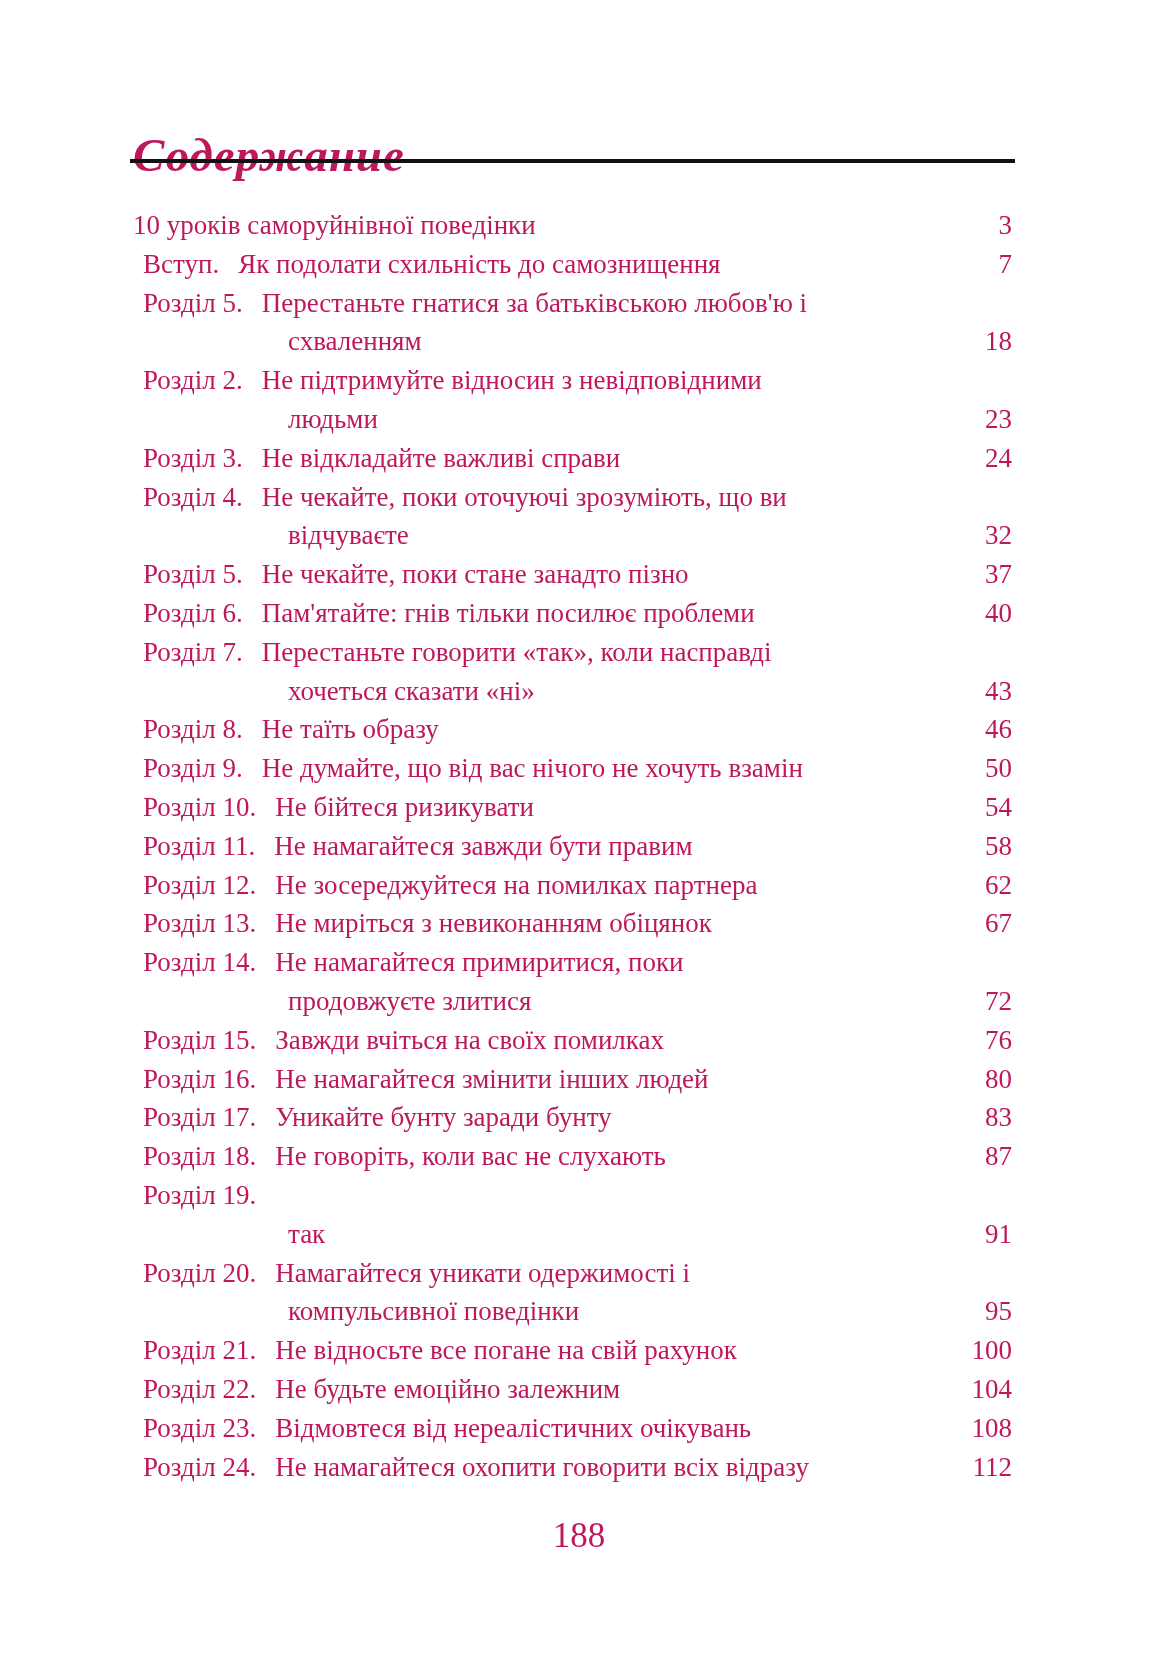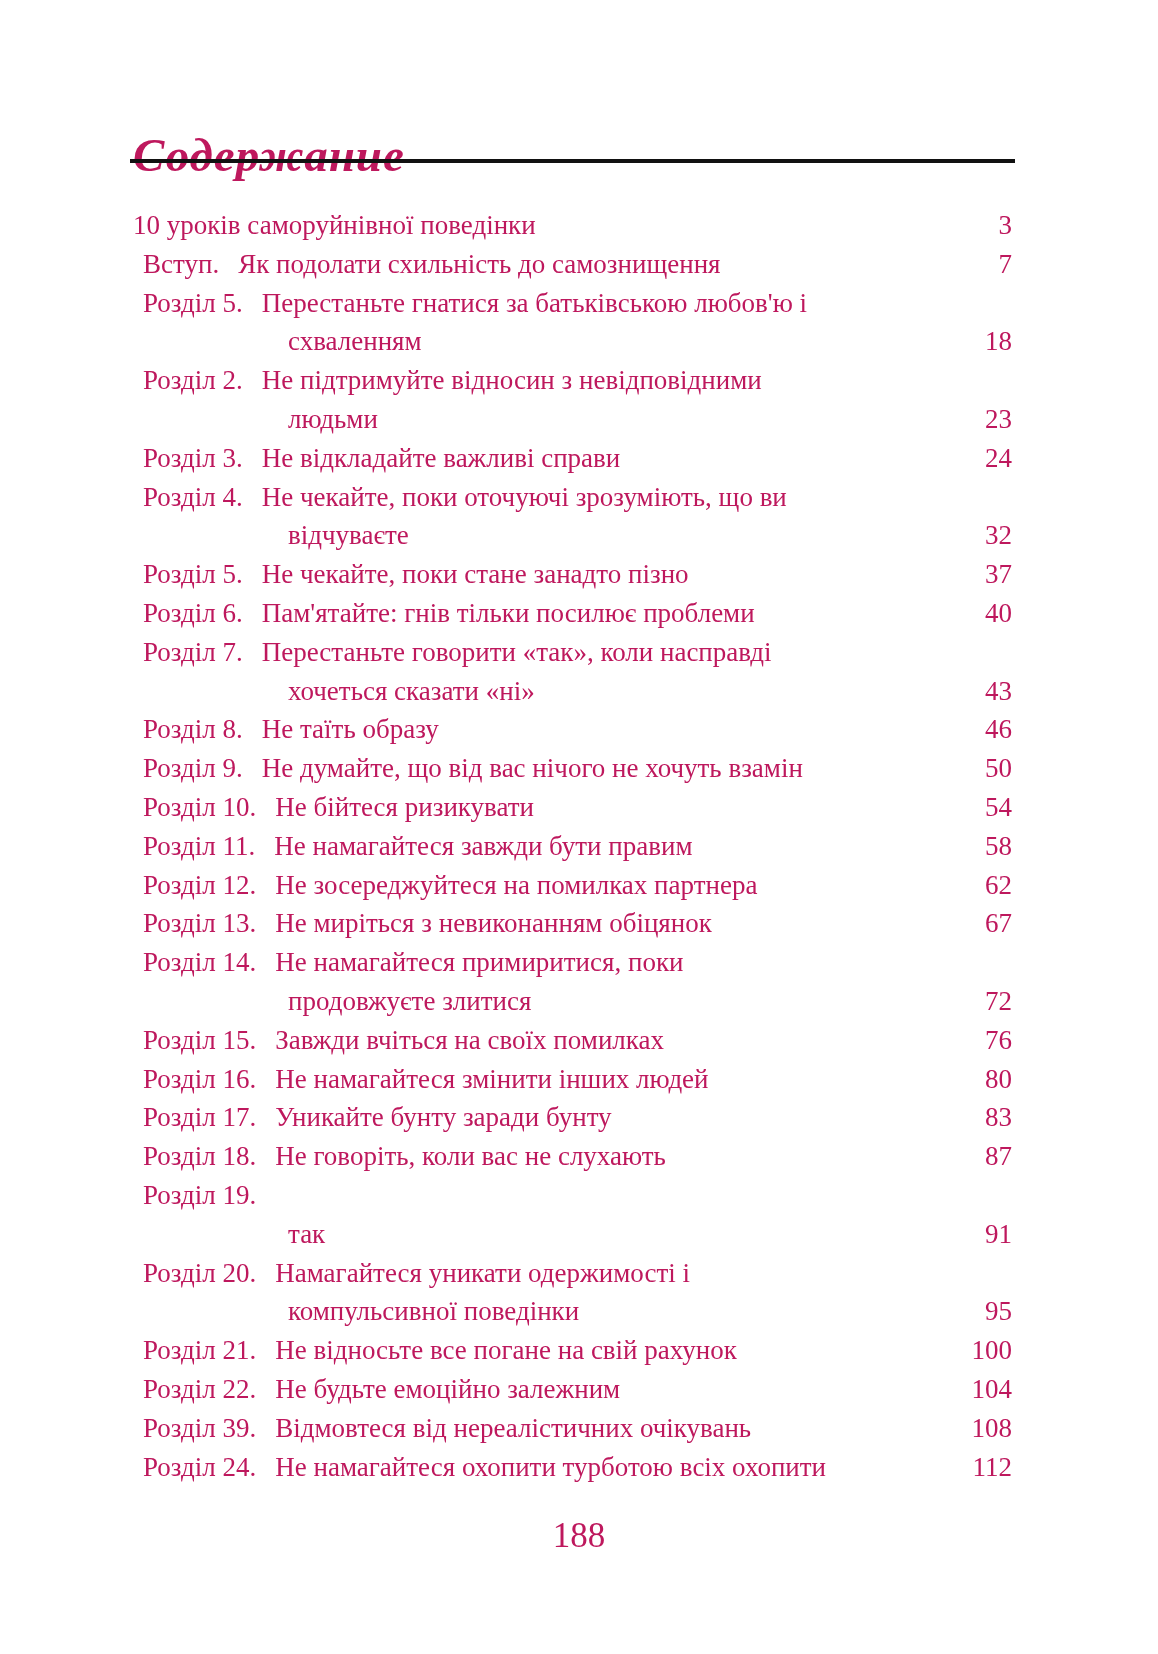--- a/index.html
+++ b/index.html
@@ -319,7 +319,7 @@
 
   <div class="toc-entry">
     <div class="toc-line toc-line-first">
-      <span class="toc-label">Розділ 39.</span>
+      <span class="toc-label">Розділ 23.</span>
       <span class="toc-text">Відмовтеся від нереалістичних очікувань</span>
       <span class="toc-leader"></span>
       <span class="toc-page">108</span>

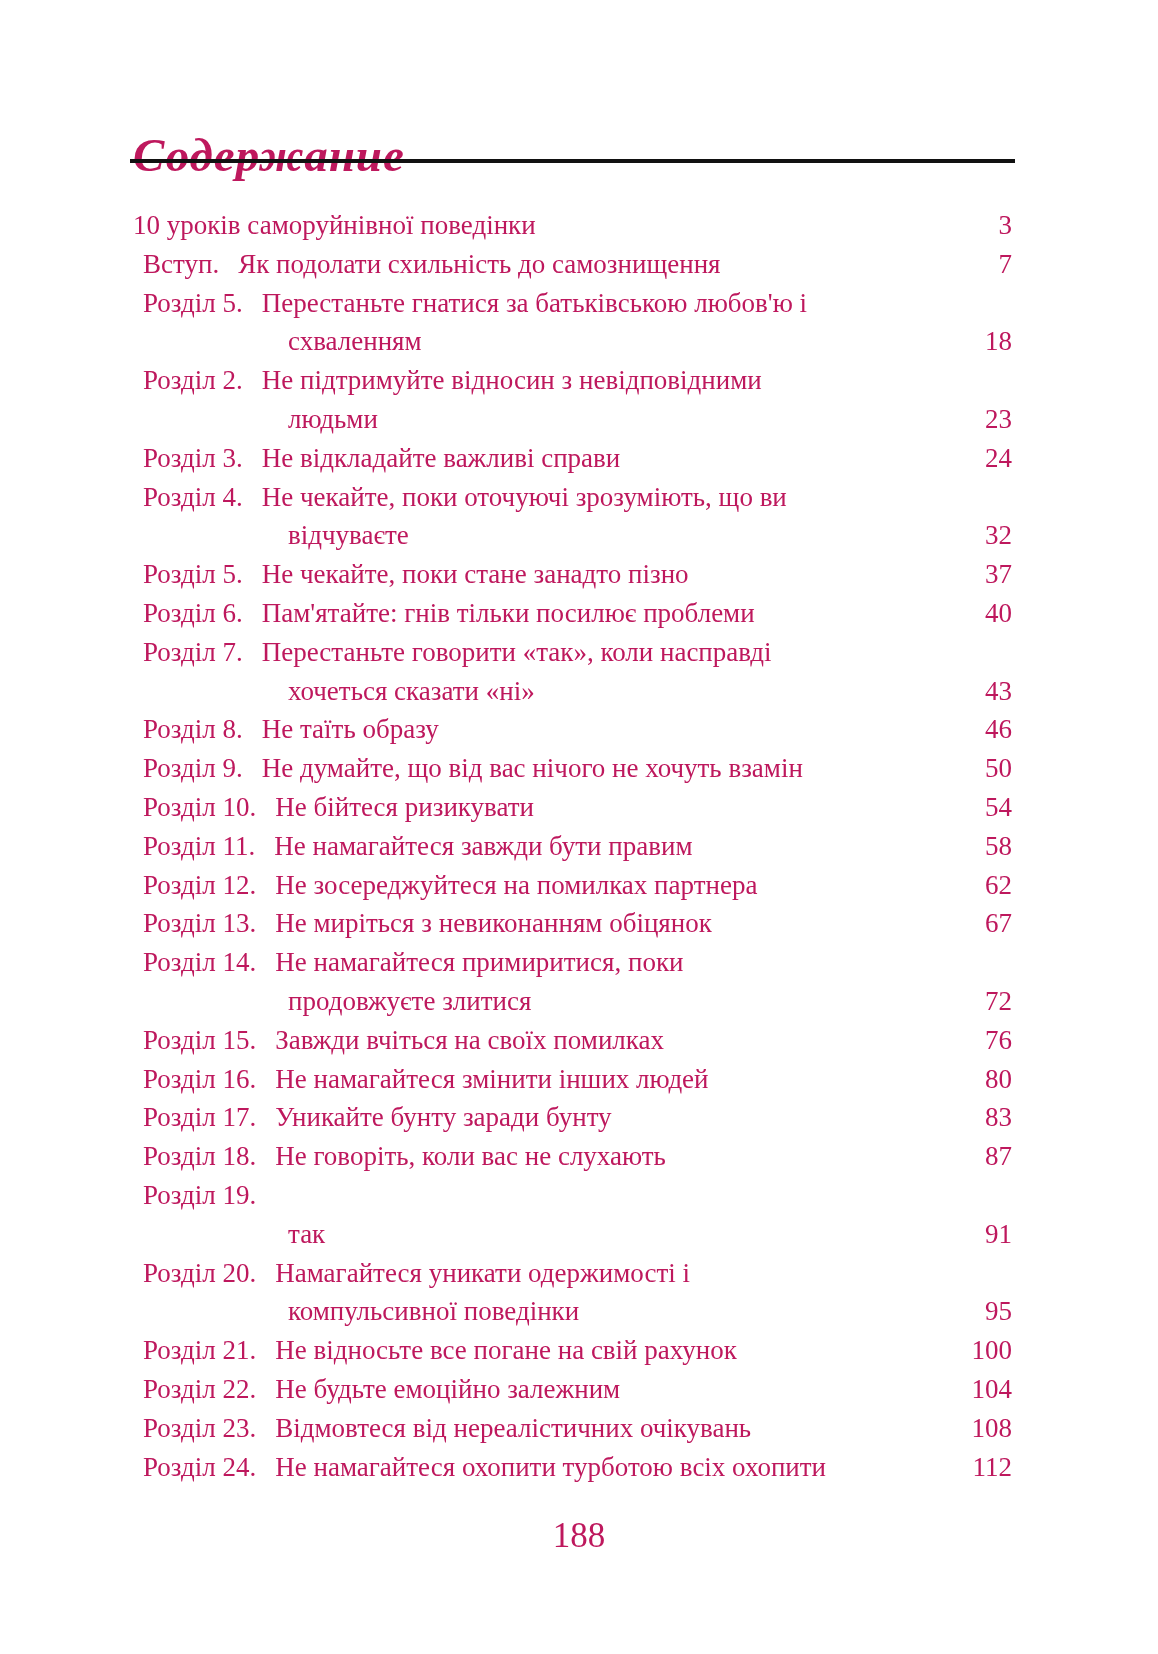--- a/index.html
+++ b/index.html
@@ -329,7 +329,7 @@
   <div class="toc-entry">
     <div class="toc-line toc-line-first">
       <span class="toc-label">Розділ 24.</span>
-      <span class="toc-text">Не намагайтеся охопити турботою всіх охопити</span>
+      <span class="toc-text">Не намагайтеся охопити говорити всіх відразу</span>
       <span class="toc-leader"></span>
       <span class="toc-page">112</span>
     </div>

